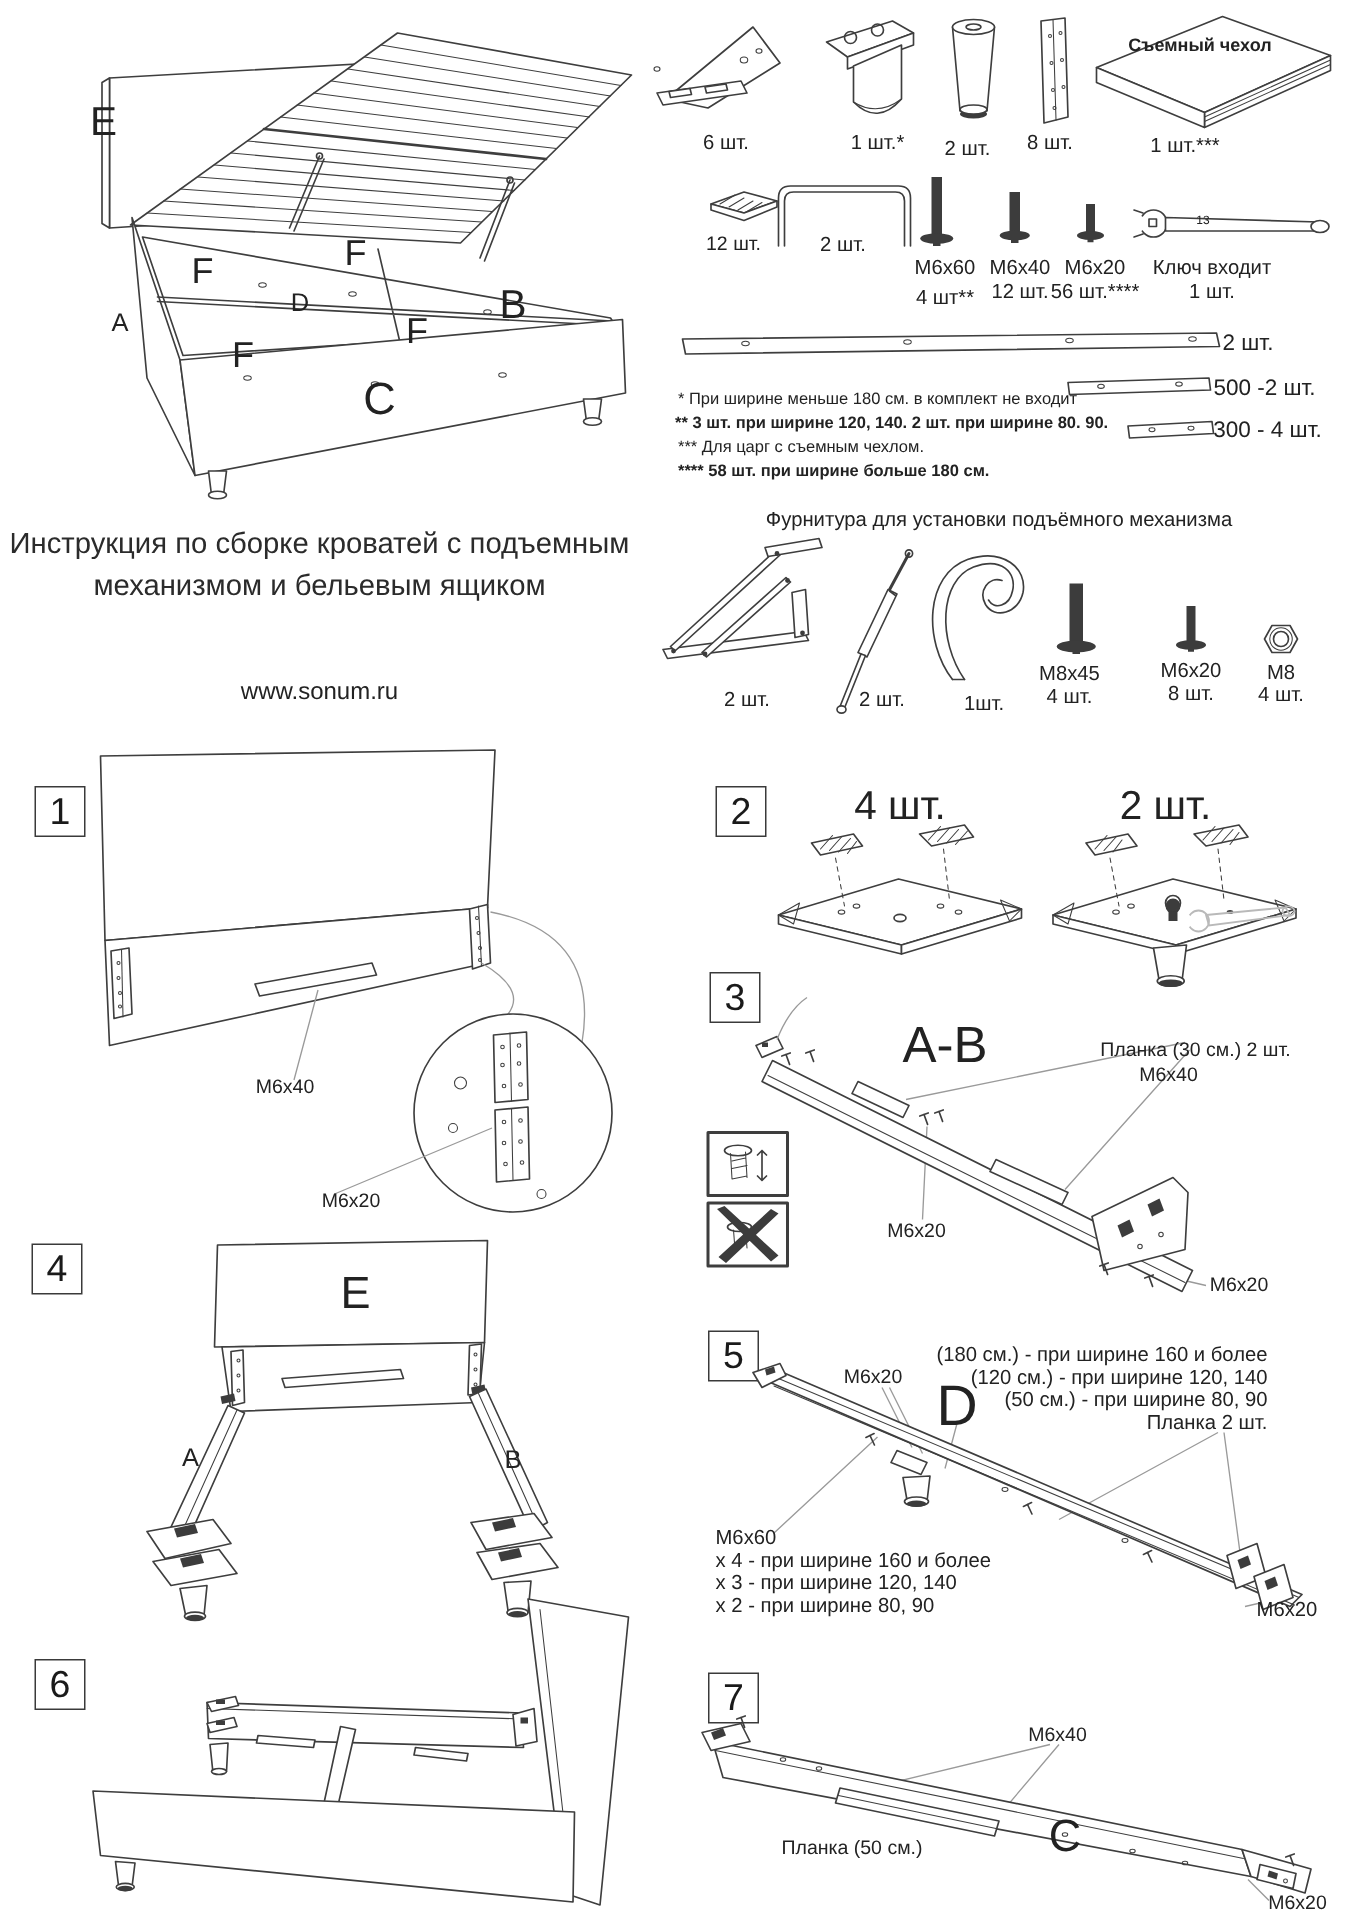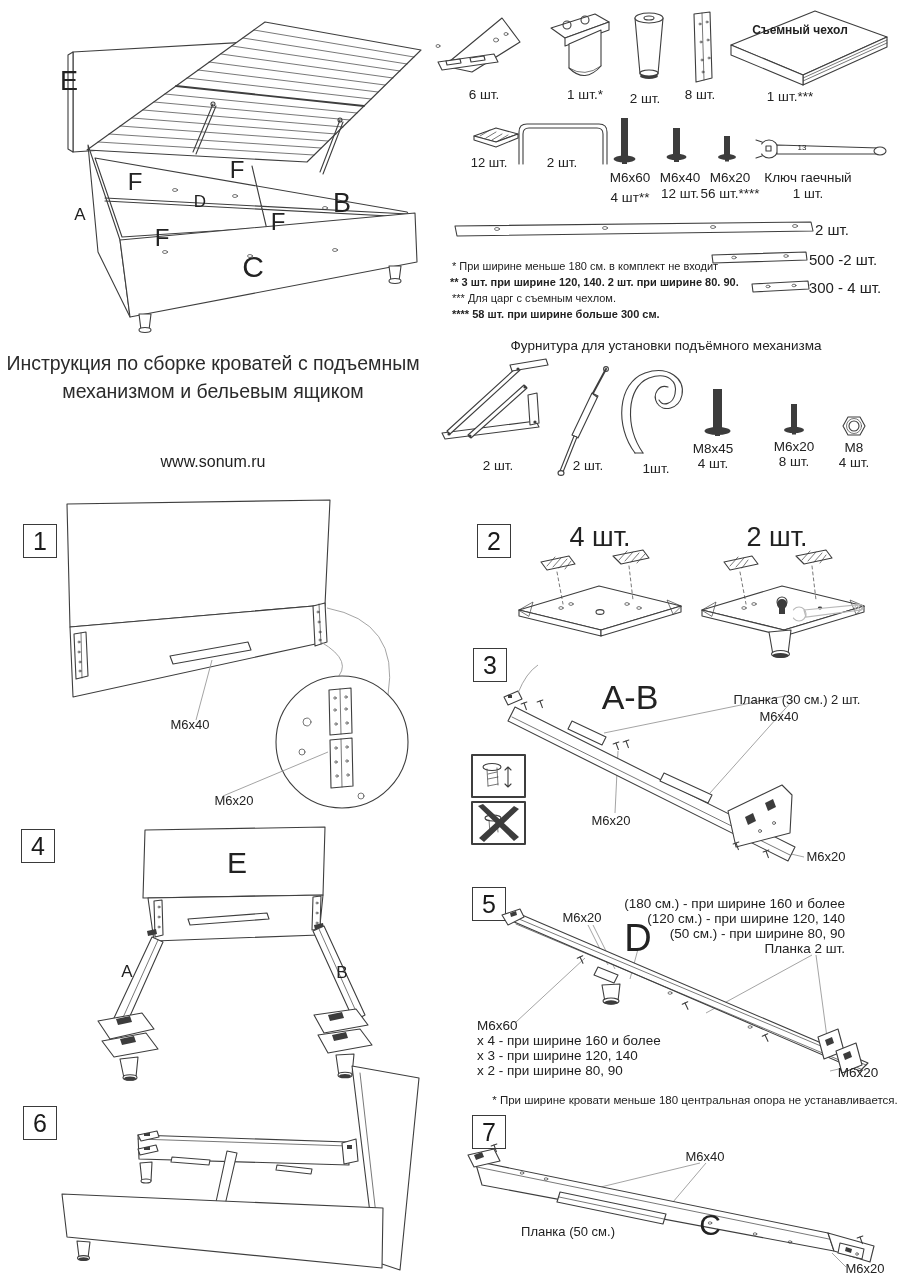--- a/index.html
+++ b/index.html
@@ -163,7 +163,7 @@
     <div class="lb f14" style="left:250px;top:194px">12 шт.</div>
     <div class="lb f14" style="left:300px;top:178px">М6х20</div>
     <div class="lb f14" style="left:300px;top:194px">56 шт.****</div>
-    <div class="lb f14" style="left:378px;top:178px">Ключ гаечный</div>
+    <div class="lb f14" style="left:378px;top:178px">Ключ входит</div>
     <div class="lb f14" style="left:378px;top:194px">1 шт.</div>
 
     <svg style="left:25px;top:222px" width="360" height="16" viewBox="0 0 360 16">

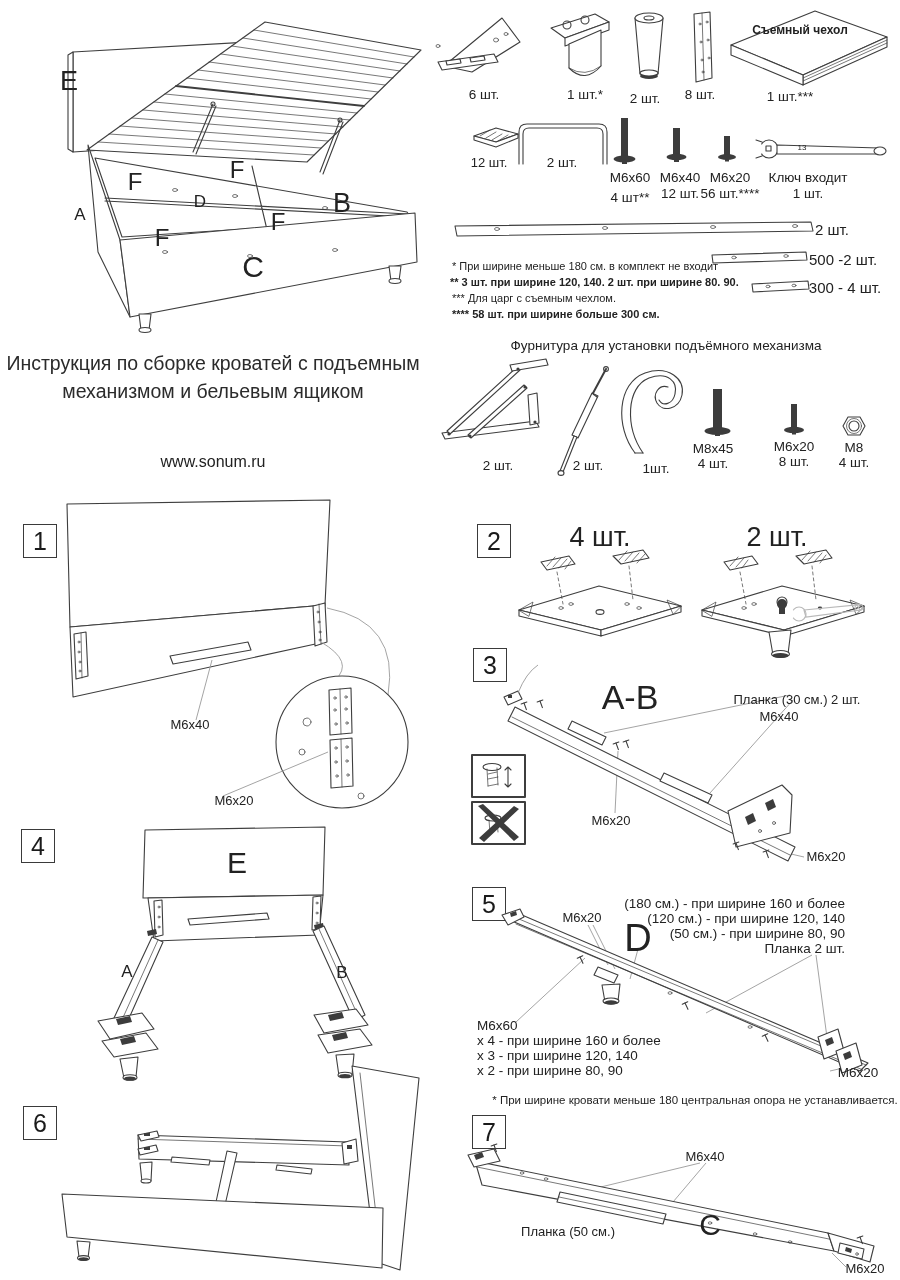--- a/index.html
+++ b/index.html
@@ -190,7 +190,7 @@
     <div class="lbL f11" style="left:22px;top:266px">* При ширине меньше 180 см. в комплект не входит</div>
     <div class="lbL f11 b6" style="left:20px;top:282px">** 3 шт. при ширине  120, 140. 2 шт. при ширине 80. 90.</div>
     <div class="lbL f11" style="left:22px;top:298px">*** Для царг с съемным чехлом.</div>
-    <div class="lbL f11 b6" style="left:22px;top:314px">**** 58 шт. при ширине больше 300 см.</div>
+    <div class="lbL f11 b6" style="left:22px;top:314px">**** 58 шт. при ширине больше 180 см.</div>
   </div>
 
   <div class="sec" style="left:0;top:340px;width:430px;height:140px">

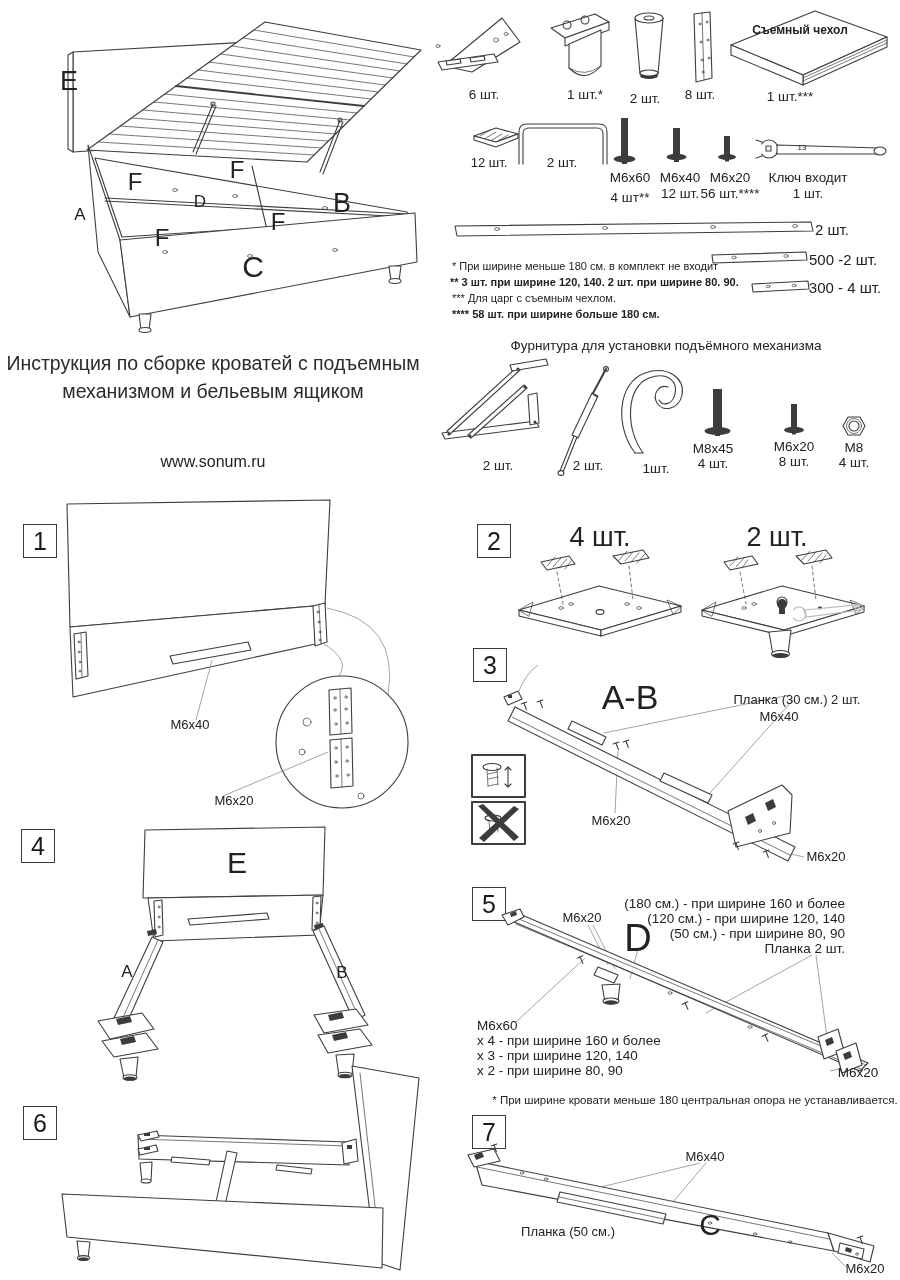--- a/index.html
+++ b/index.html
@@ -485,7 +485,6 @@
     <div class="lbL f14" style="left:17px;top:175px">х 3 - при ширине 120, 140</div>
     <div class="lbL f14" style="left:17px;top:190px">х 2 - при ширине 80, 90</div>
     <div class="lb f14" style="left:398px;top:193px">М6х20</div>
-    <div class="lb" style="left:235px;top:220px;font-size:11.5px">* При ширине кровати меньше 180 центральная опора не устанавливается.</div>
   </div>
 
   <div class="sec" style="left:20px;top:1060px;width:425px;height:220px">

